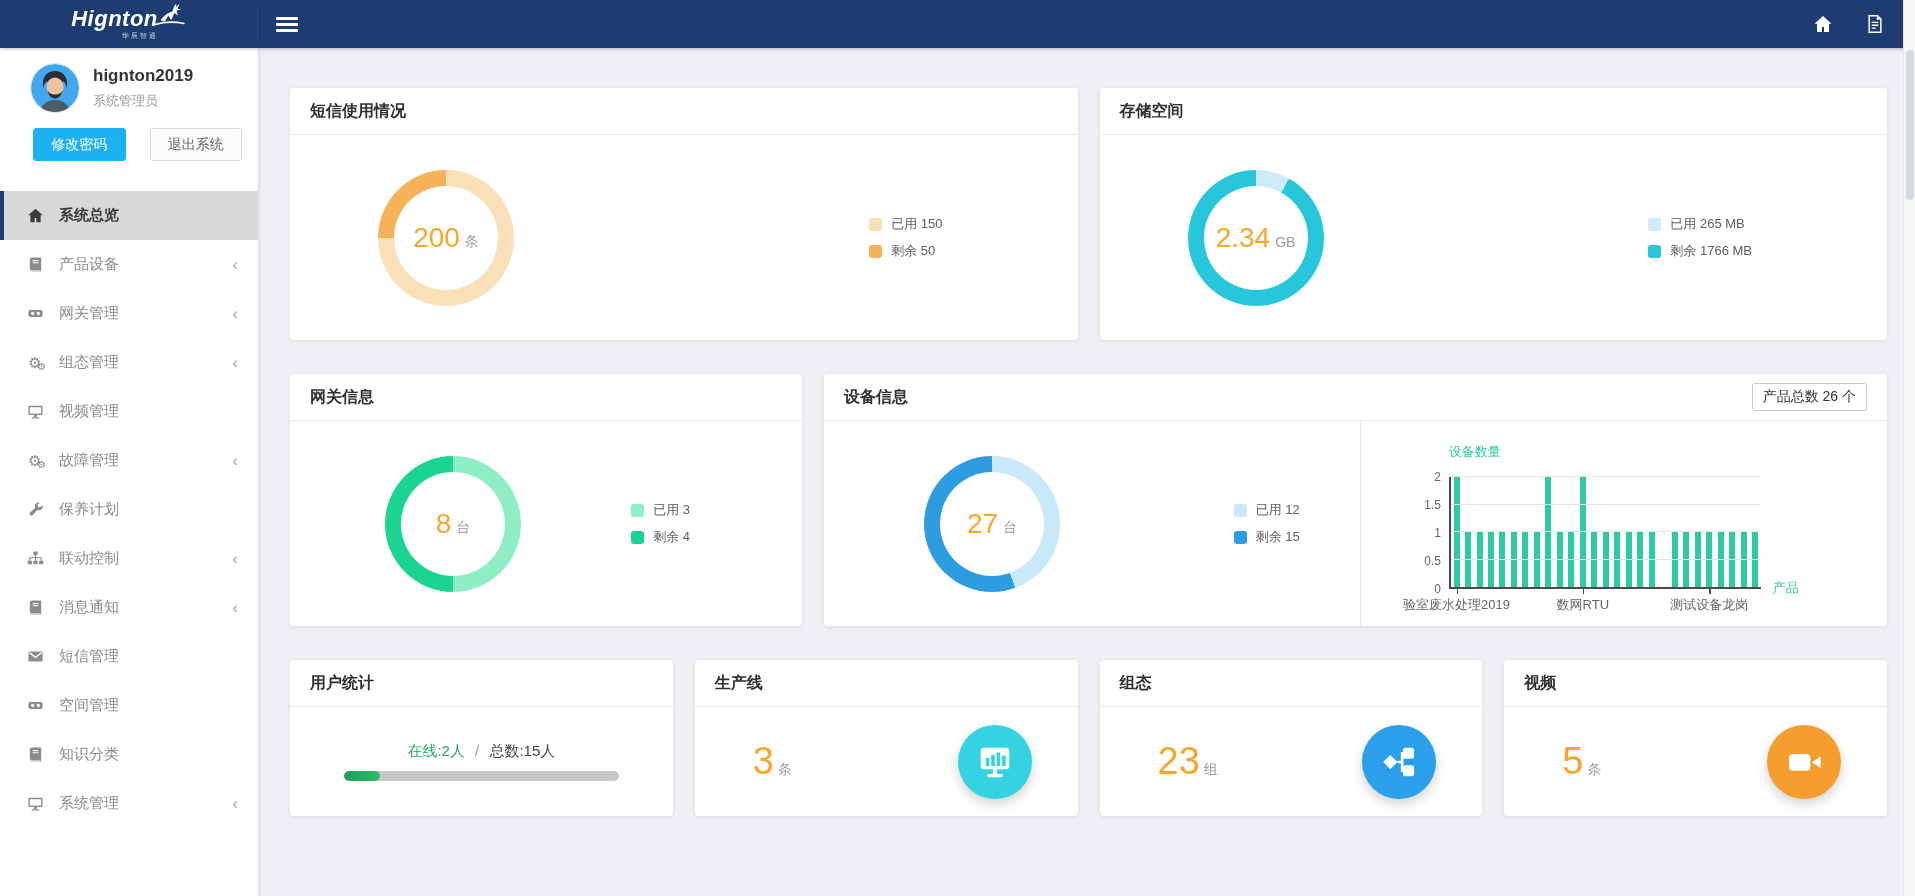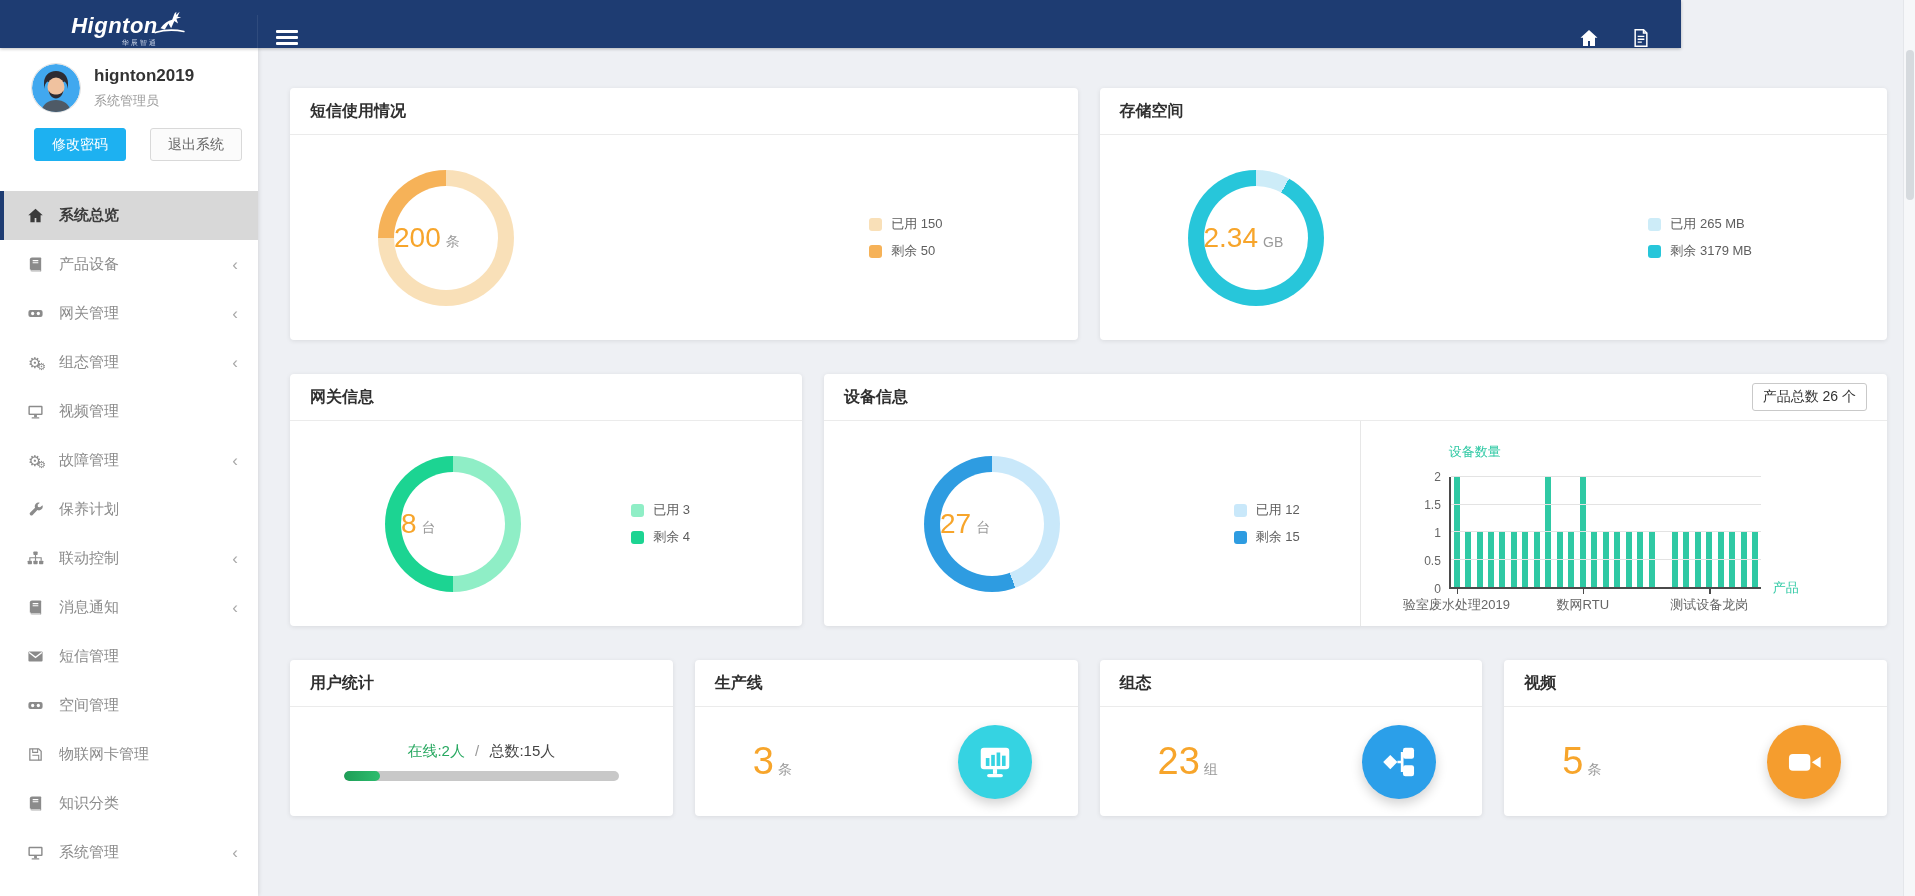--- a/index.html
+++ b/index.html
@@ -8,8 +8,8 @@
   .app { position:relative; width:1915px; height:896px; }
 
   
-  .topbar { position:absolute; top:0; left:0; width:1681px; height:48px; background:#1e3c72;
-            display:flex; align-items:flex-end; z-index:5; box-shadow:0 1px 3px rgba(0,0,0,.25); }
+  .topbar { position:absolute; top:0; left:0; width:1915px; height:48px; background:#1e3c72;
+            display:flex; align-items:center; z-index:5; box-shadow:0 1px 3px rgba(0,0,0,.25); }
   .brand { width:258px; display:flex; align-items:center; justify-content:center;
            border-right:1px solid rgba(255,255,255,.08); position:relative; }
   .brand-text { color:#fff; font-size:22px; font-weight:bold; font-style:italic; letter-spacing:.5px; line-height:1; }

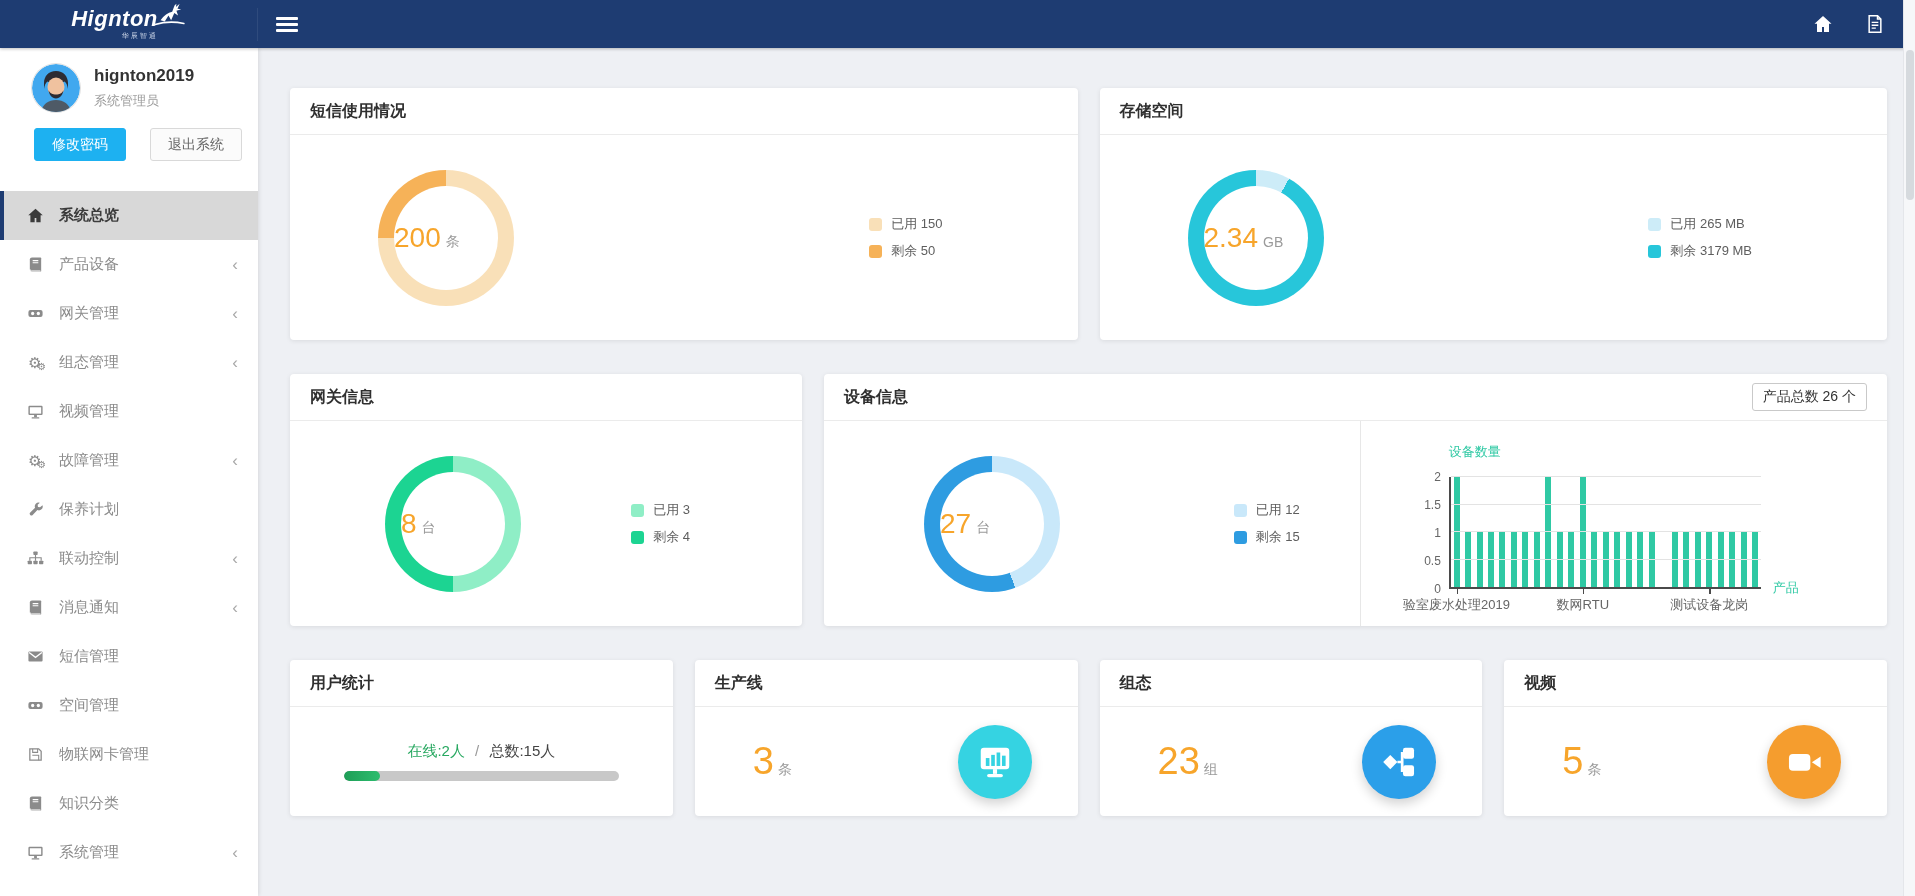--- a/index.html
+++ b/index.html
@@ -25,7 +25,7 @@
   
   .sidebar { position:absolute; top:48px; left:0; width:258px; bottom:0; background:#fff;
              box-shadow:1px 0 4px rgba(0,0,0,.10); z-index:4; }
-  .user-panel { padding:16px 16px 6px 32px; }
+  .user-panel { padding:16px 16px 6px 15px;margin-left:16px; }
   .user-row { display:flex; align-items:center; gap:14px; }
   .avatar { width:48px; height:48px; border-radius:50%; overflow:hidden; flex:0 0 48px;
             box-shadow:0 0 0 1px #e2e2e2; }

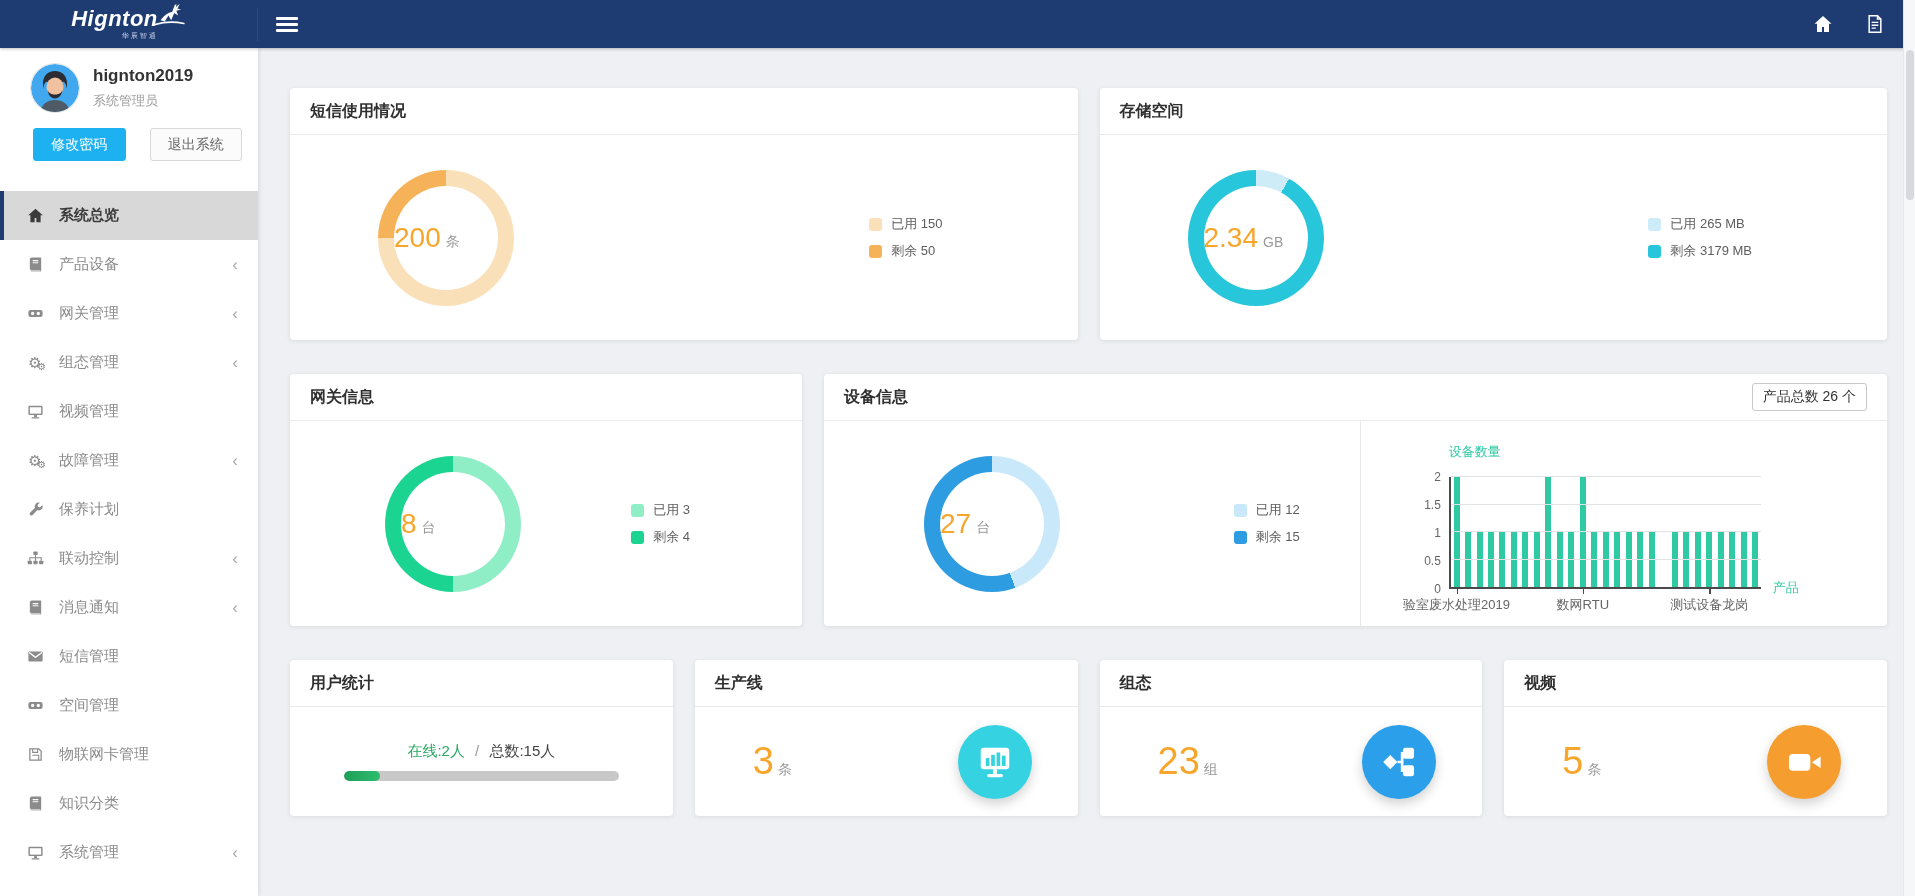--- a/index.html
+++ b/index.html
@@ -67,7 +67,7 @@
   
   .donut { width:136px; height:136px; border-radius:50%; position:relative; flex:0 0 136px; }
   .donut-hole { position:absolute; inset:16px; background:#fff; border-radius:50%;
-                display:flex; align-items:center; }
+                display:flex; align-items:center; justify-content:center; }
   .donut-num { font-size:28px; color:#f7a52b; }
   .donut-unit { font-size:14px; color:#9a9a9a; margin-left:5px; margin-top:9px; }
   .legend { display:flex; flex-direction:column; gap:9px; }

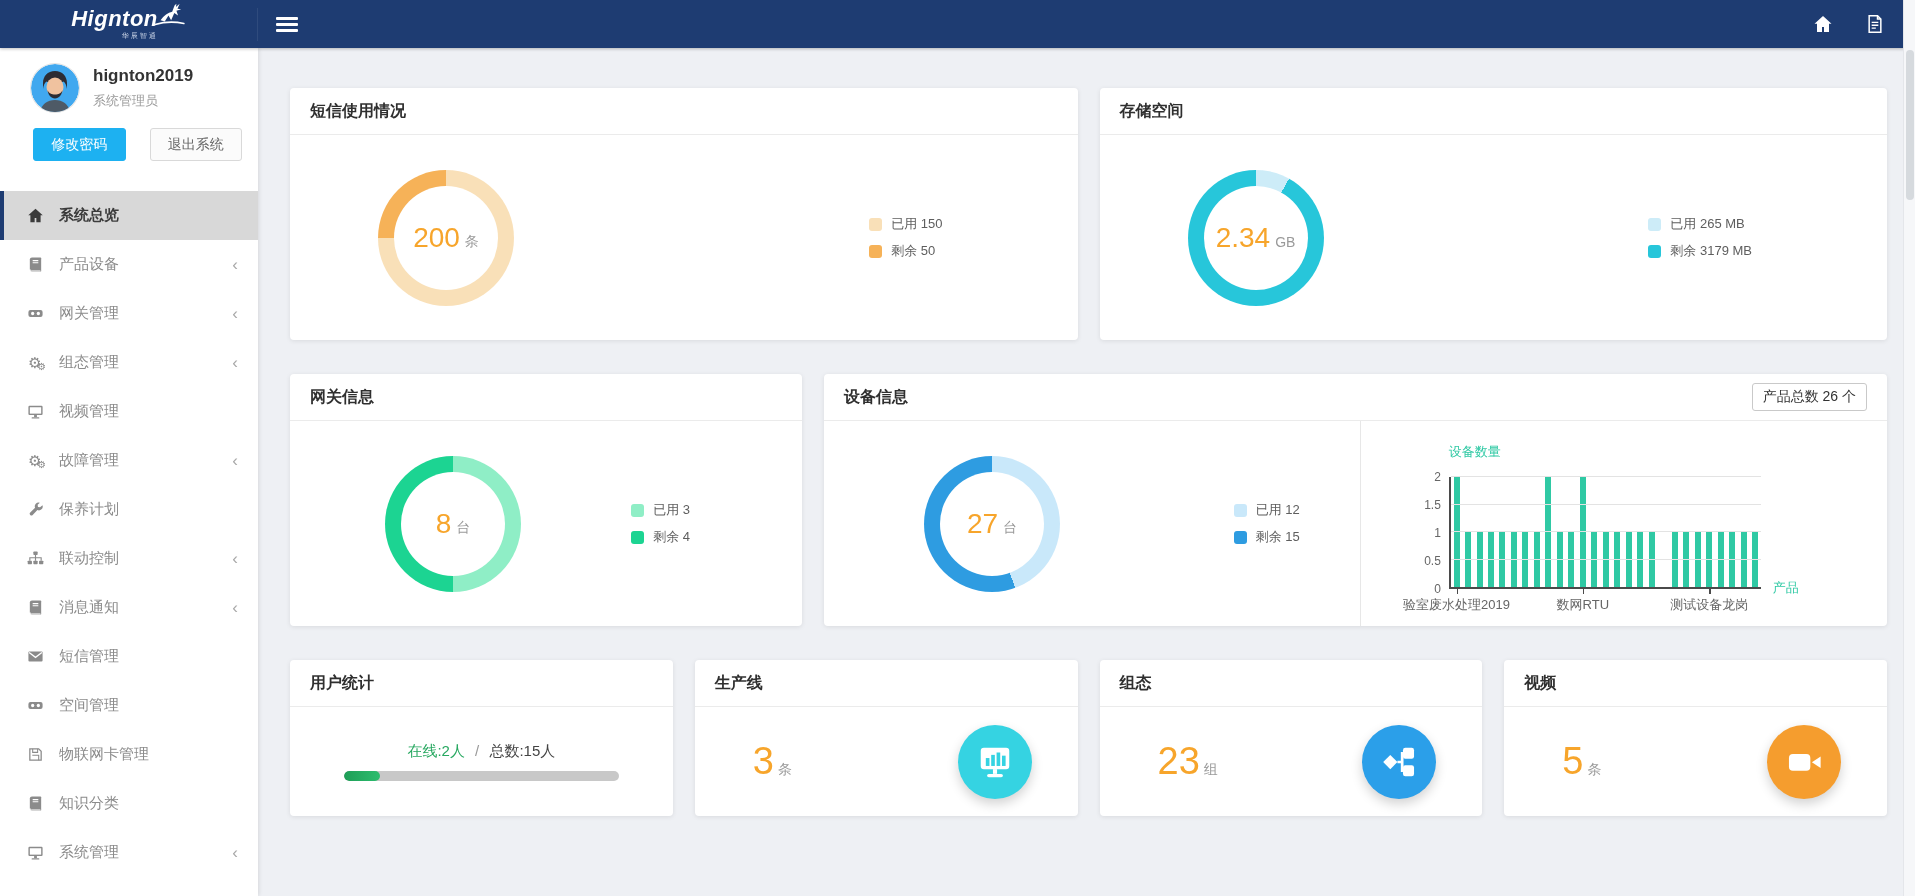--- a/index.html
+++ b/index.html
@@ -365,7 +365,7 @@
               </div>
               <div class="legend-row">
                 <span class="sw" style="background:#27c6da"></span>
-                <span class="lg-txt">剩余 3179 MB</span>
+                <span class="lg-txt">剩余 1766 MB</span>
               </div>
             </div>
         </div>

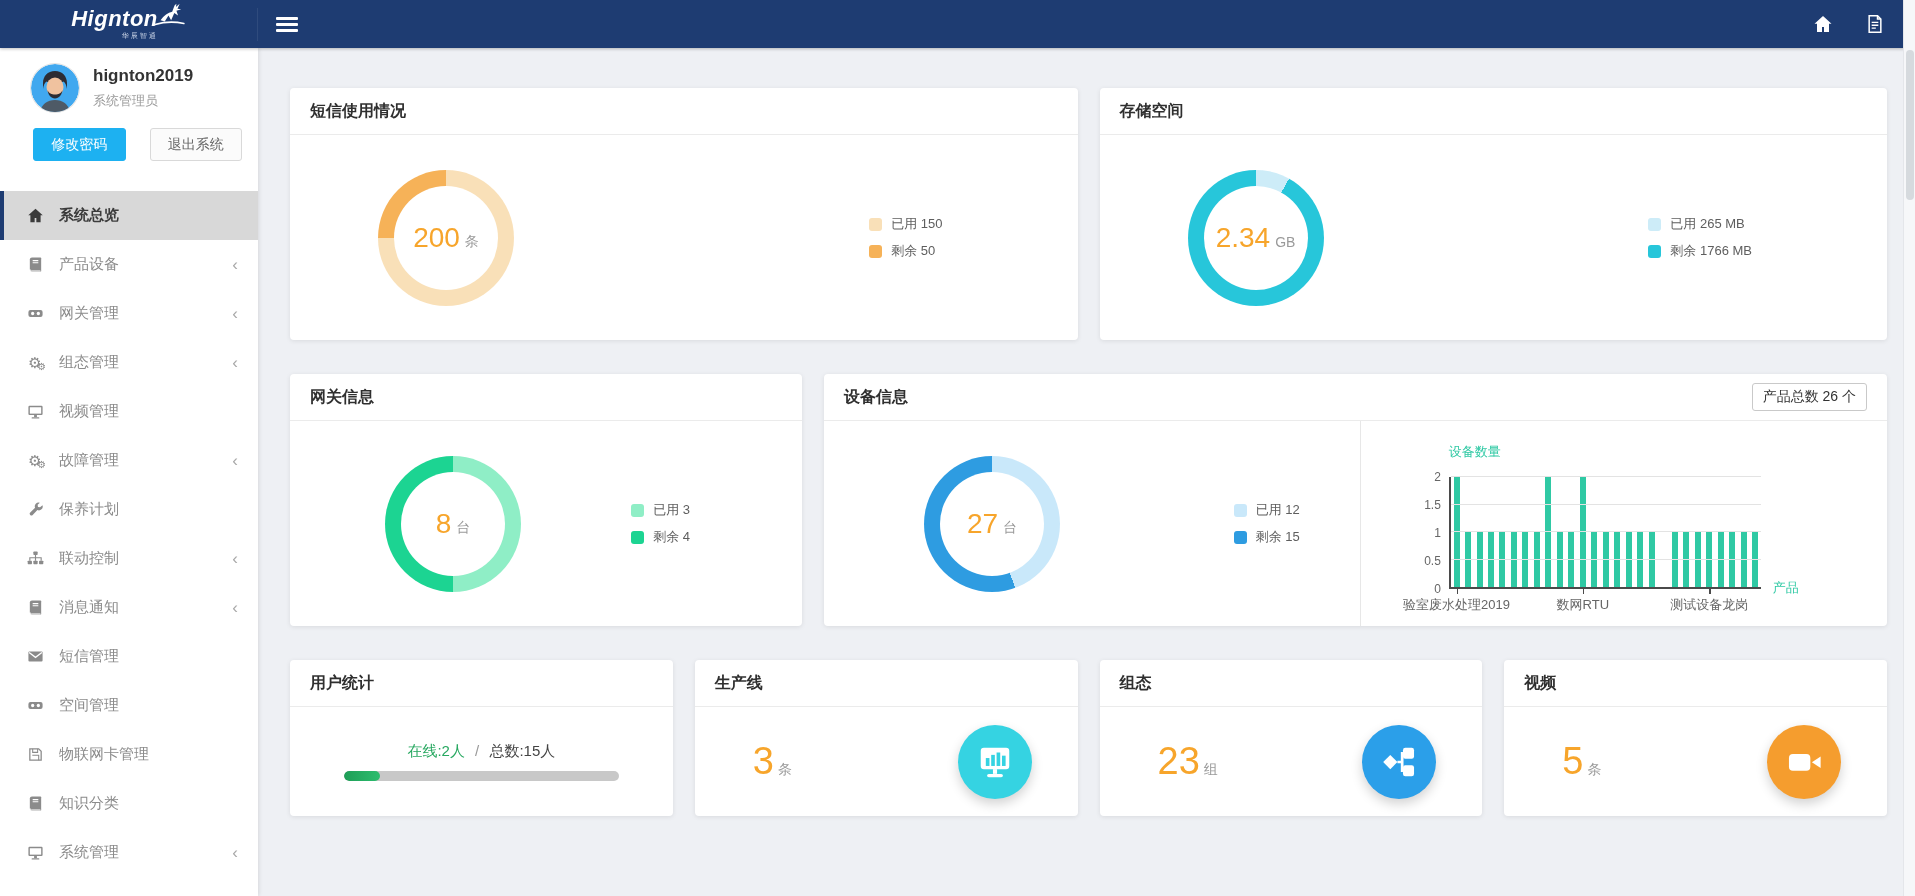--- a/index.html
+++ b/index.html
@@ -292,15 +292,6 @@
         </div>
         <div class="menu-item">
           <span class="mi-icon">
-            <svg viewBox="0 0 24 24" fill="none" stroke="currentColor" stroke-width="1.8">
-              <path d="M4 4h12.5L20 7.5V20H4z"></path>
-              <path d="M8 4v5h7V4M7.5 13h9v7" stroke-width="1.5"></path>
-            </svg>
-          </span>
-          <span class="mi-label">物联网卡管理</span>
-        </div>
-        <div class="menu-item">
-          <span class="mi-icon">
             <svg viewBox="0 0 24 24">
               <path d="M7 2h12a1 1 0 0 1 1 1v18a1 1 0 0 1-1 1H7a3 3 0 0 1-3-3V5a3 3 0 0 1 3-3z" fill="currentColor"></path>
               <path d="M8 6.5h8M8 9.5h8" stroke="#fff" stroke-width="1.5"></path>

